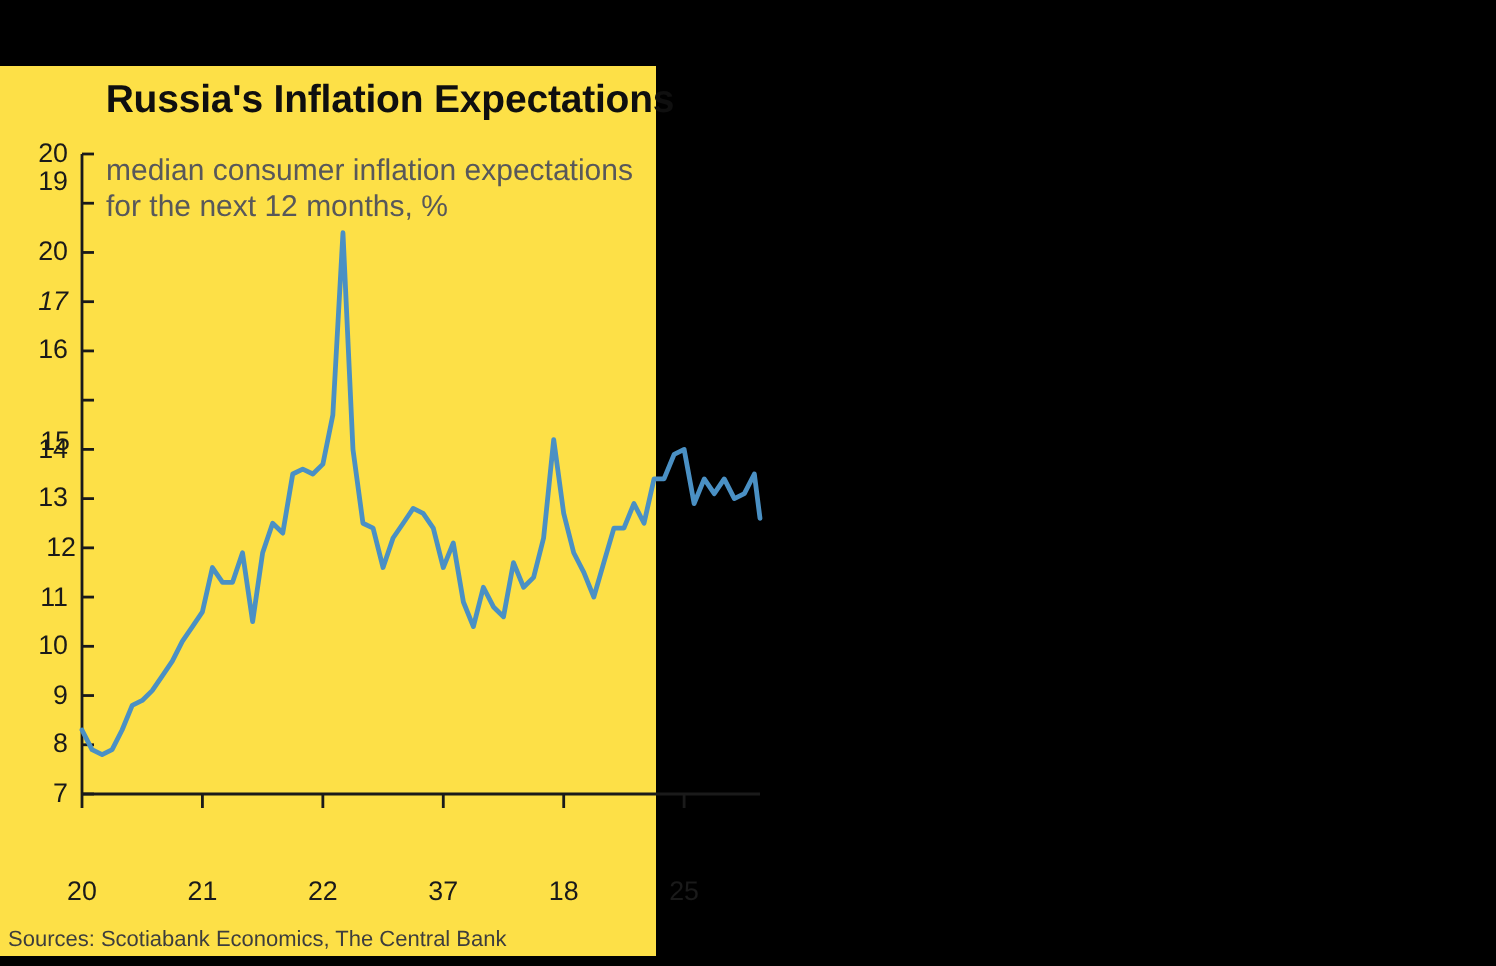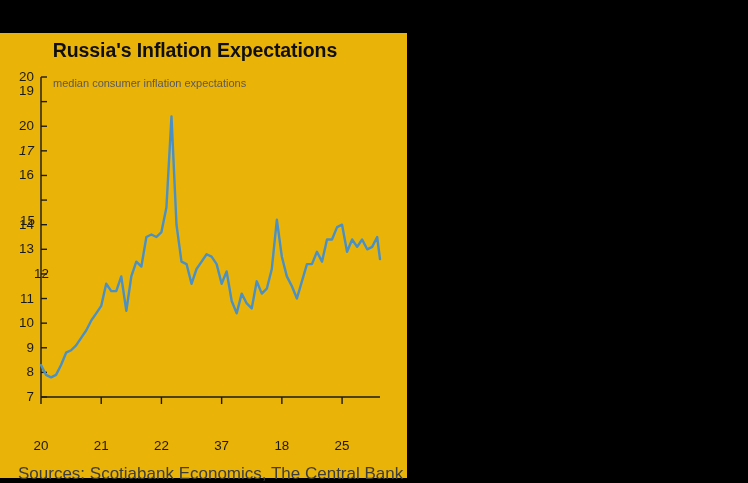--- a/index.html
+++ b/index.html
@@ -5,7 +5,7 @@
   html,body{margin:0;padding:0;background:#000;}
   body{width:748px;height:483px;overflow:hidden;font-family:"Liberation Sans",sans-serif;}
   #root{position:relative;width:748px;height:483px;background:#000;}
-  #panel{position:absolute;left:0;top:33px;width:407px;height:445px;background:#eab308;}
+  #panel{position:absolute;left:0;top:33px;width:328px;height:445px;background:#fde047;}
   #chart-title{position:absolute;left:0;top:6px;width:390px;text-align:center;
     font-size:19.5px;font-weight:bold;color:#0f0f0f;letter-spacing:-0.1px;white-space:nowrap;}
   .subtitle-line{position:absolute;left:53px;font-size:11px;color:#58585a;white-space:nowrap;}

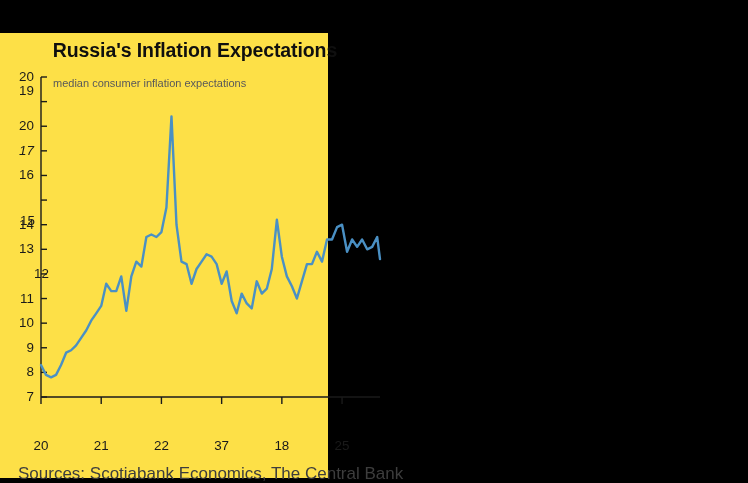--- a/index.html
+++ b/index.html
@@ -8,7 +8,7 @@
   #panel{position:absolute;left:0;top:33px;width:328px;height:445px;background:#fde047;}
   #chart-title{position:absolute;left:0;top:6px;width:390px;text-align:center;
     font-size:19.5px;font-weight:bold;color:#0f0f0f;letter-spacing:-0.1px;white-space:nowrap;}
-  .subtitle-line{position:absolute;left:53px;font-size:11px;color:#58585a;white-space:nowrap;}
+  .subtitle-line{position:absolute;left:53px;font-size:15px;color:#58585a;white-space:nowrap;}
   #subtitle-1{top:44px;}
   #subtitle-2{top:62px;}
   #plot-svg{position:absolute;left:0;top:0;}

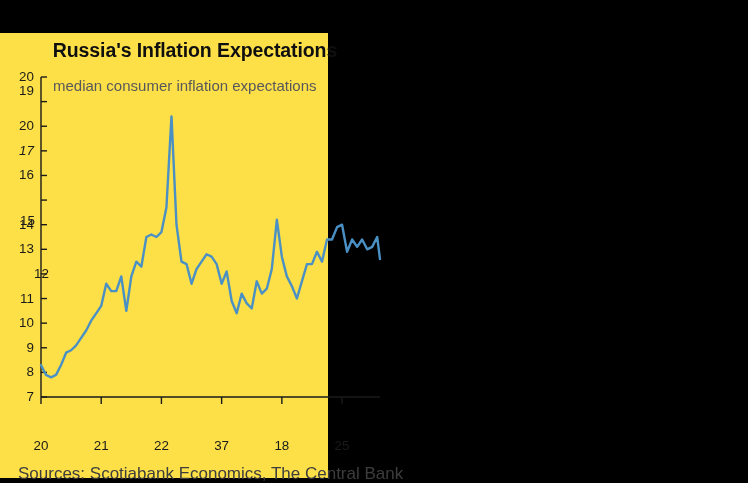--- a/index.html
+++ b/index.html
@@ -27,6 +27,7 @@
     <div id="chart-title">Russia's Inflation Expectations</div>
 
     <div class="subtitle-line" id="subtitle-1">median consumer inflation expectations</div>
+    <div class="subtitle-line" id="subtitle-2">for the next 12 months, %</div>
 
     <svg id="plot-svg" width="400" height="445">
       <g id="axis-group">

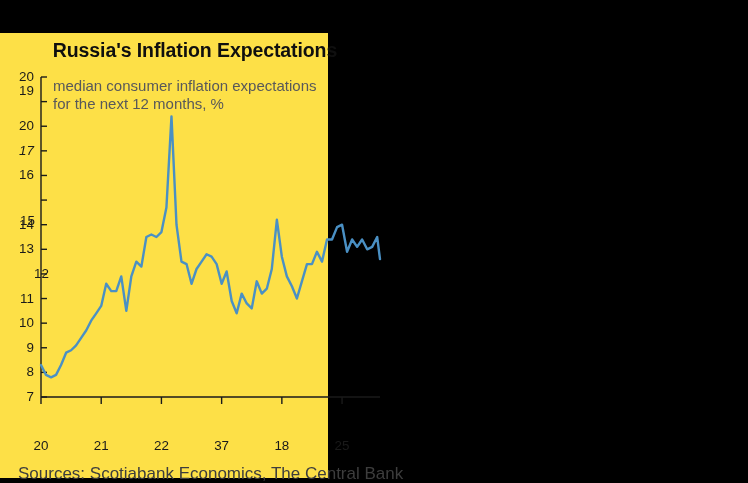--- a/index.html
+++ b/index.html
@@ -67,7 +67,7 @@
         <div class="ytick-label" style="left: 4px; top: 306.769px;">9</div>
         <div class="ytick-label" style="left: 4px; top: 282.154px;">10</div>
         <div class="ytick-label" style="left: 4px; top: 257.538px;">11</div>
-        <div class="ytick-label" style="left: 19px; top: 232.923px;">12</div>
+        <div class="ytick-label" style="left: 8px; top: 232.923px;">12</div>
         <div class="ytick-label" style="left: 4px; top: 208.308px;">13</div>
         <div class="ytick-label" style="left: 4px; top: 183.692px;">14</div>
         <div class="ytick-label" style="left: 5px; top: 159.077px; margin-top: 21px;">15</div>

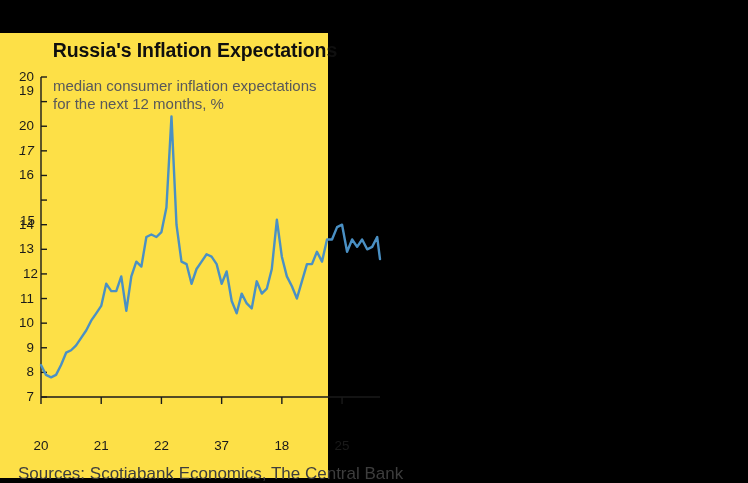--- a/index.html
+++ b/index.html
@@ -14,7 +14,7 @@
   #plot-svg{position:absolute;left:0;top:0;}
   .ytick-label{position:absolute;width:30px;text-align:right;font-size:13.4px;color:#1a1a1a;}
   .xtick-label{position:absolute;width:40px;text-align:center;font-size:13.4px;color:#1a1a1a;top:405px;}
-  .source-line{position:absolute;left:18px;font-size:17px;color:#3d3d3d;white-space:nowrap;}
+  .source-line{position:absolute;left:4px;font-size:11px;color:#3d3d3d;white-space:nowrap;}
   #source-1{top:431px;}
 </style>
 </head>

